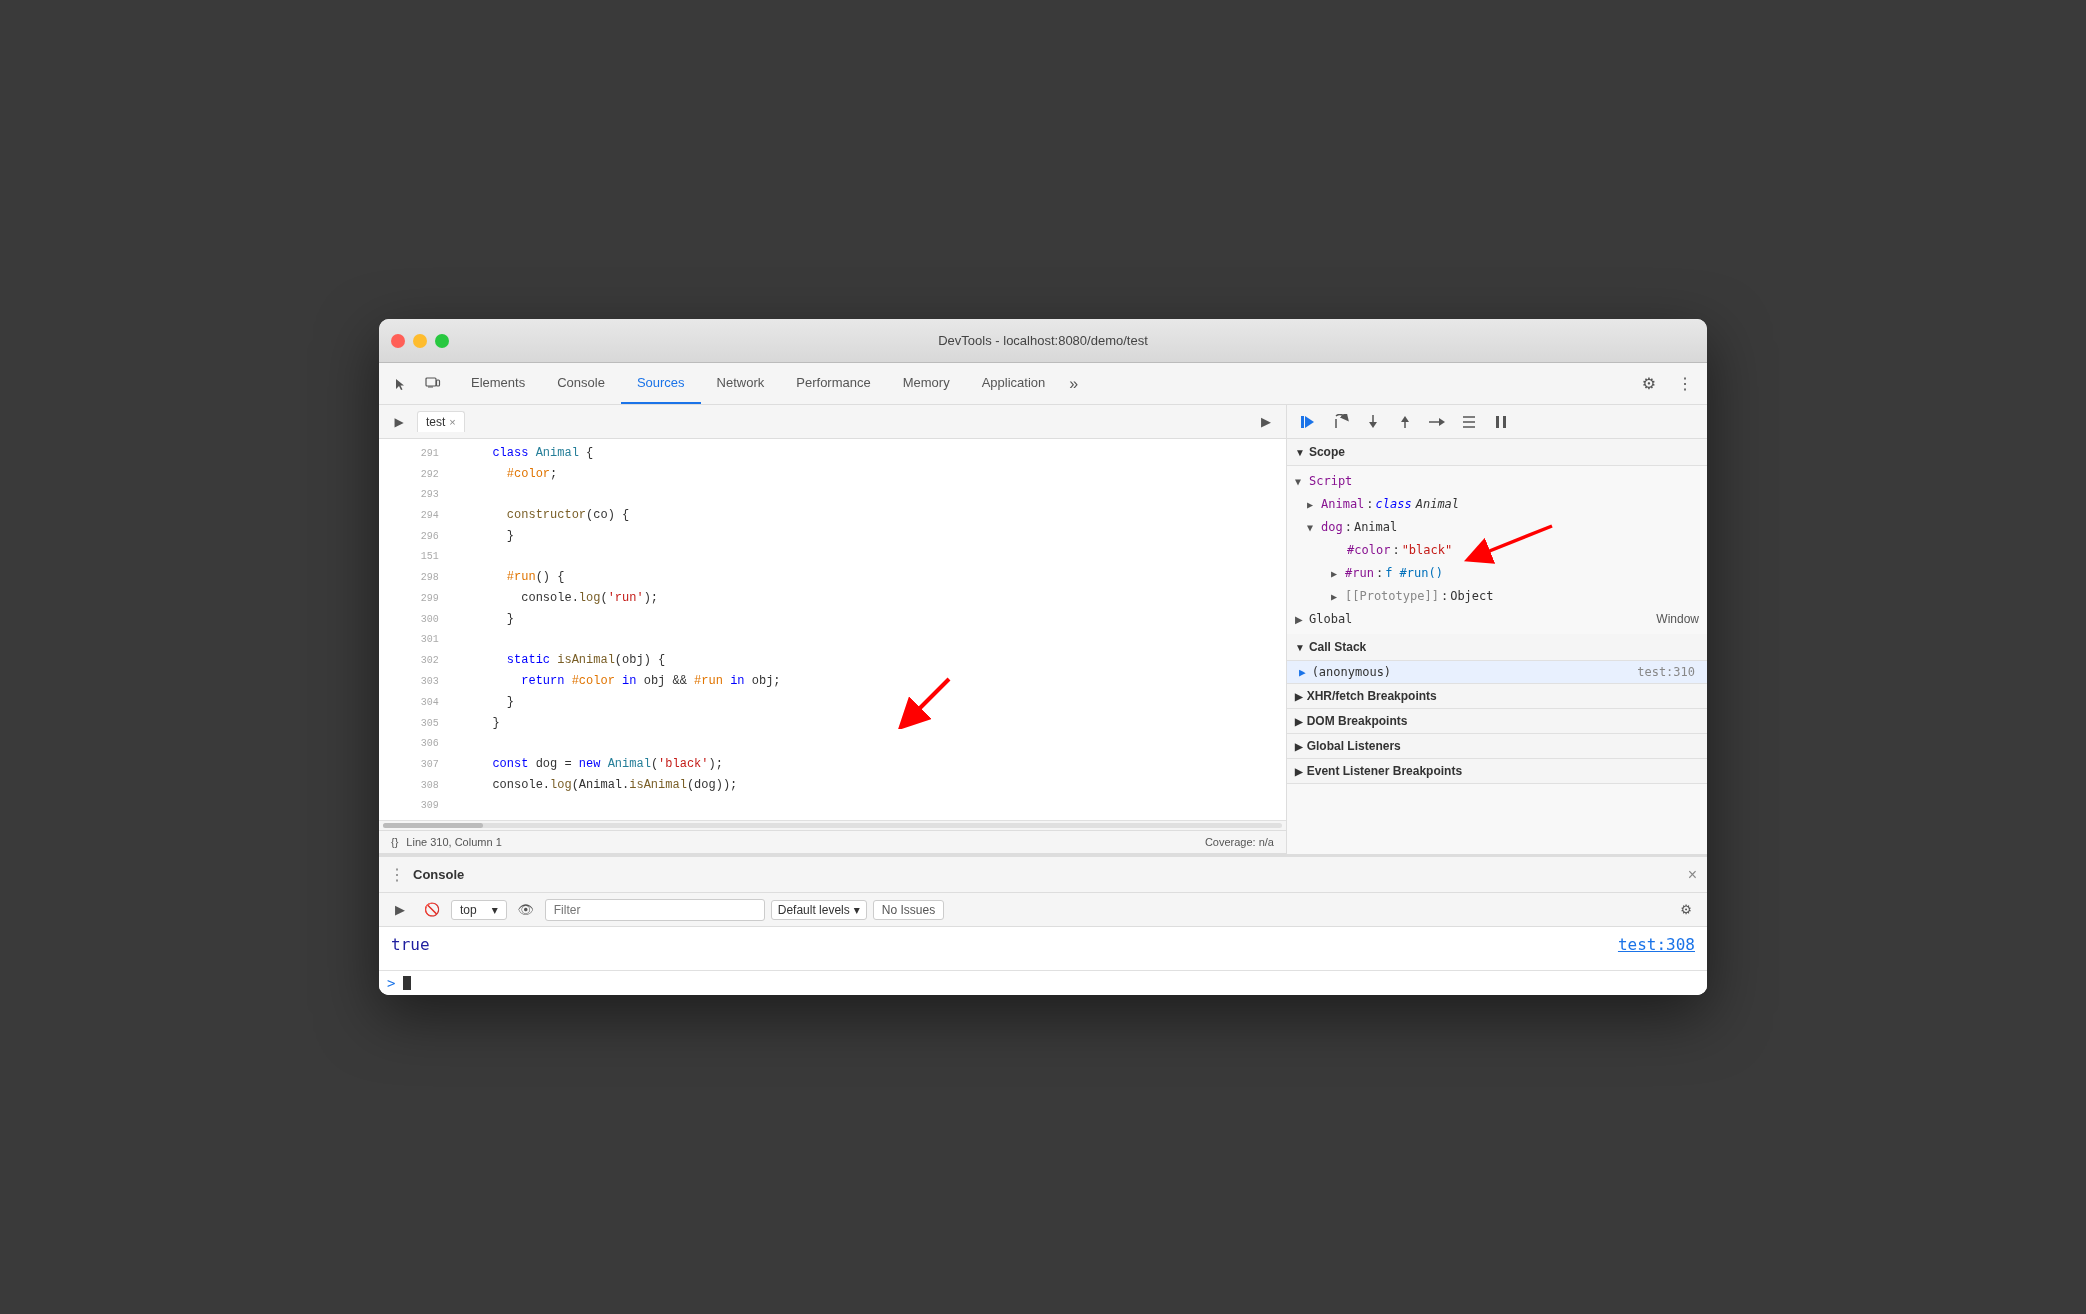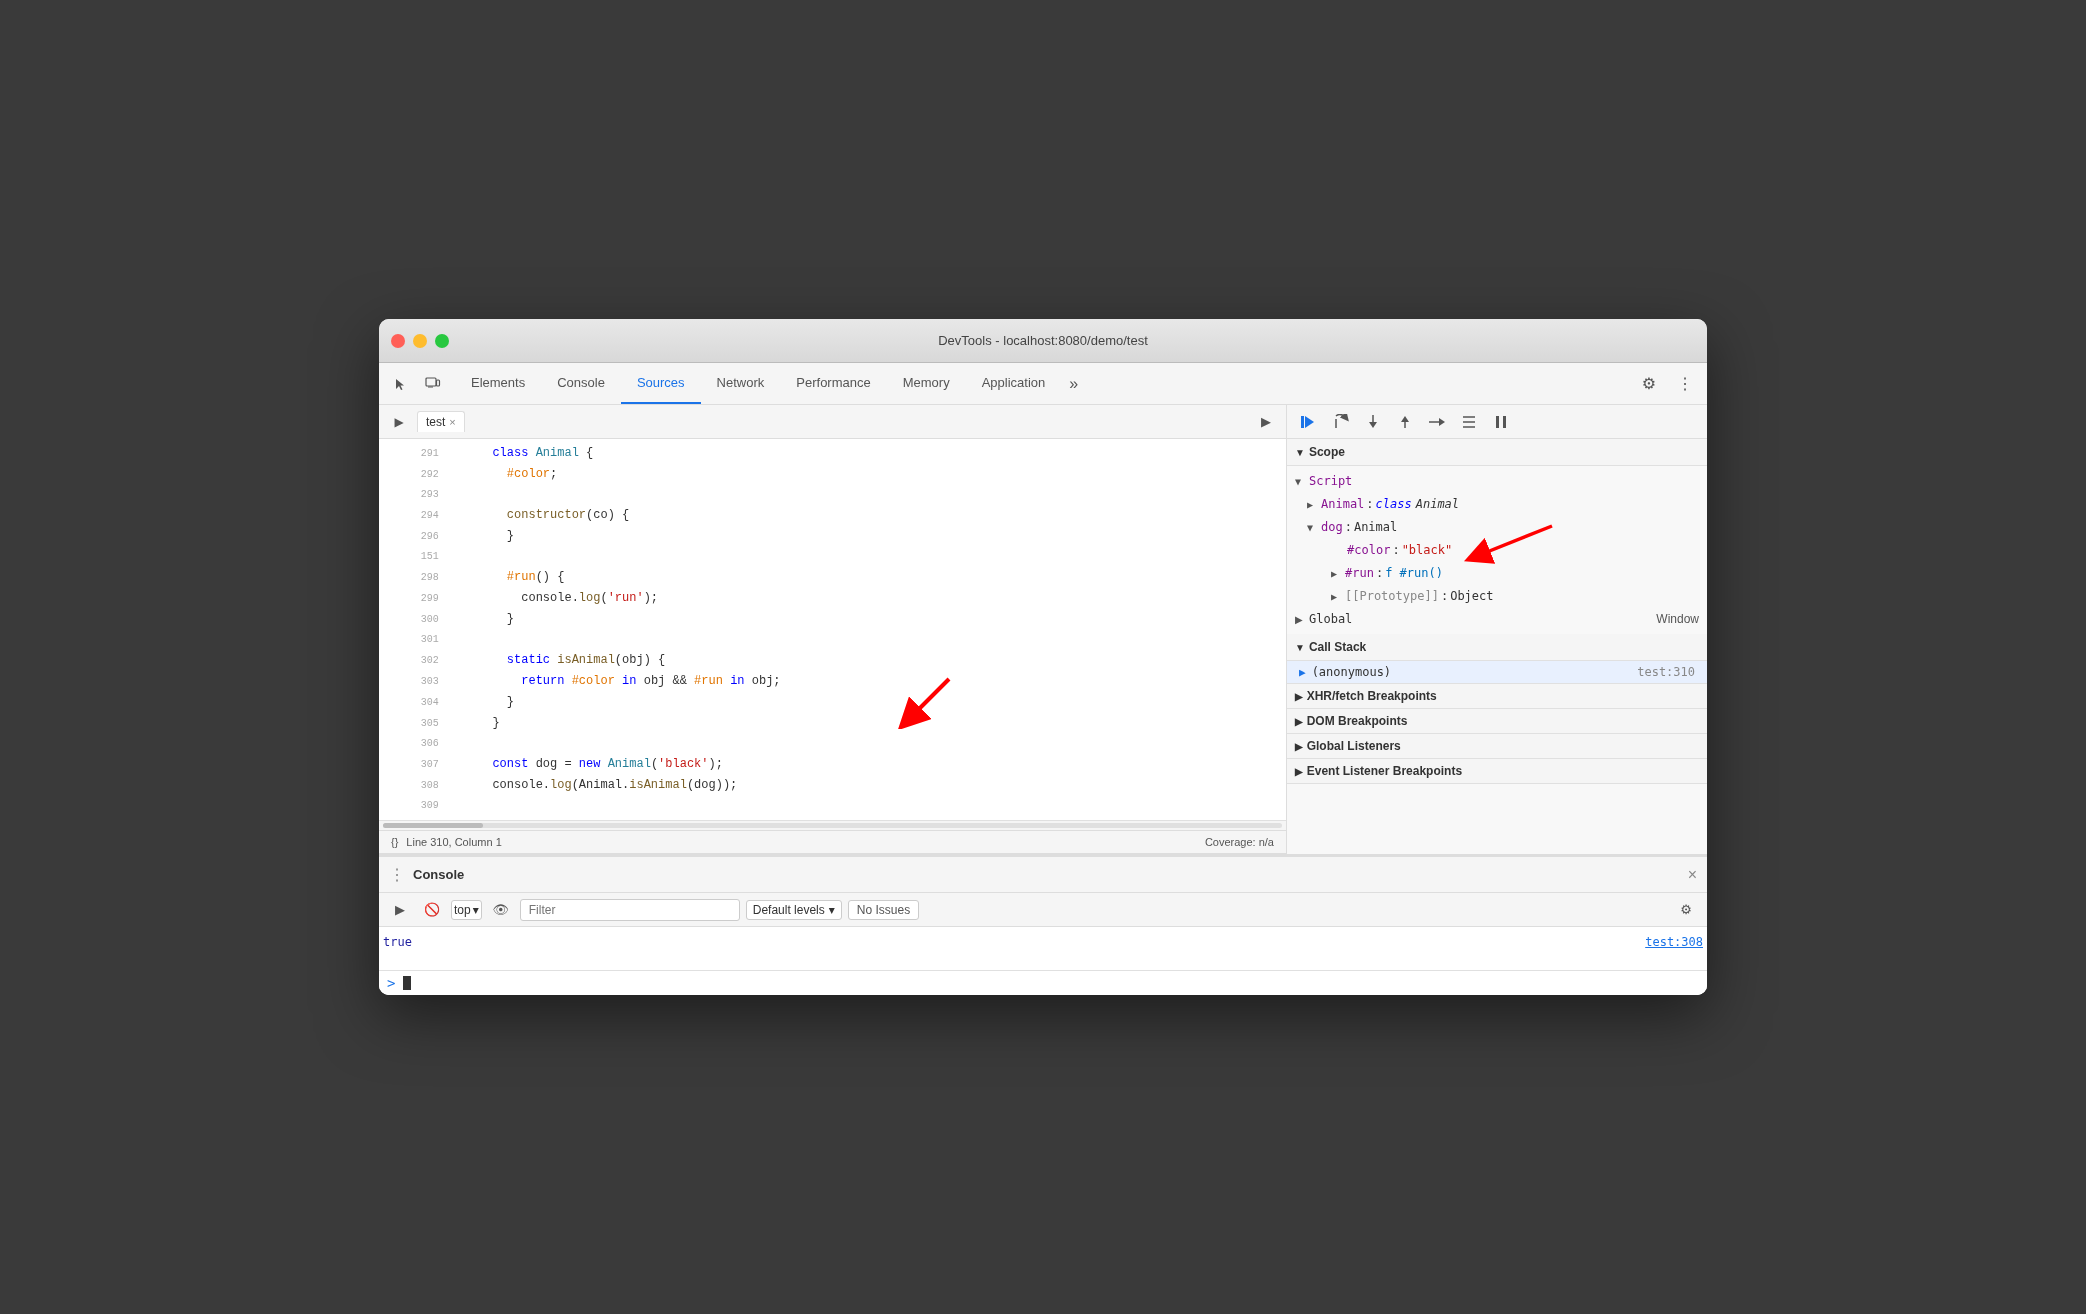--- a/index.html
+++ b/index.html
@@ -425,11 +425,11 @@
     .context-selector {
       display: flex;
       align-items: center;
-      gap: 2px;
+      gap: 15px;
       font-size: 12px;
       color: #333;
       cursor: pointer;
-      padding: 2px 2px;
+      padding: 2px 8px;
       border-radius: 3px;
       border: 1px solid #ccc;
       background: #fff;

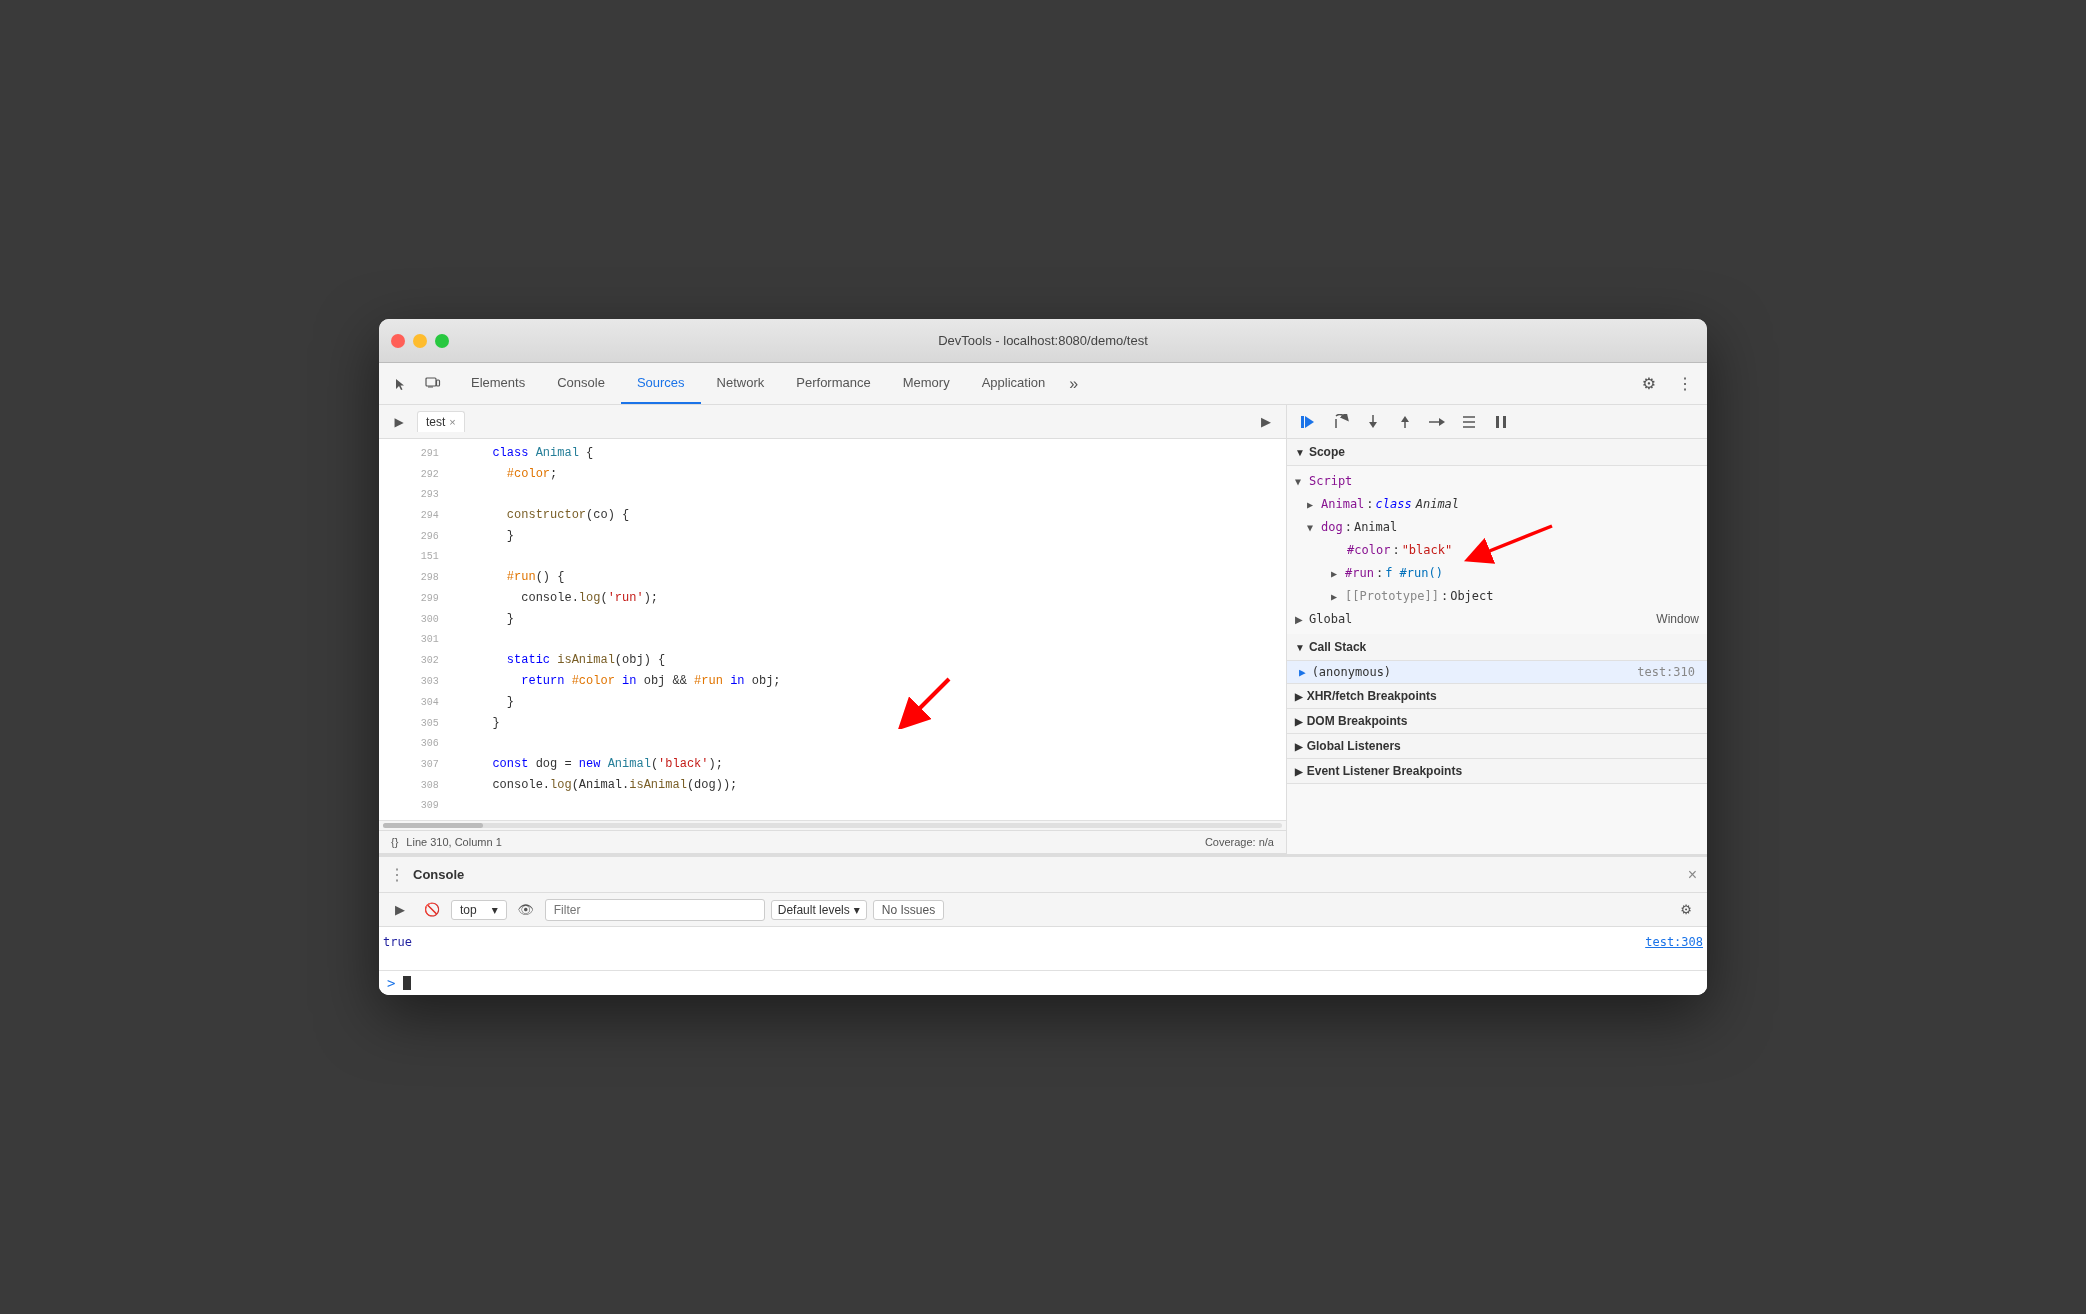--- a/index.html
+++ b/index.html
@@ -469,9 +469,9 @@
     .console-output {
       flex: 1;
       background: #fff;
-      padding: 8px 4px;
+      padding: 8px 12px;
       font-family: 'Menlo', 'Monaco', monospace;
-      font-size: 12px;
+      font-size: 16px;
       overflow-y: auto;
     }
     .console-true {

